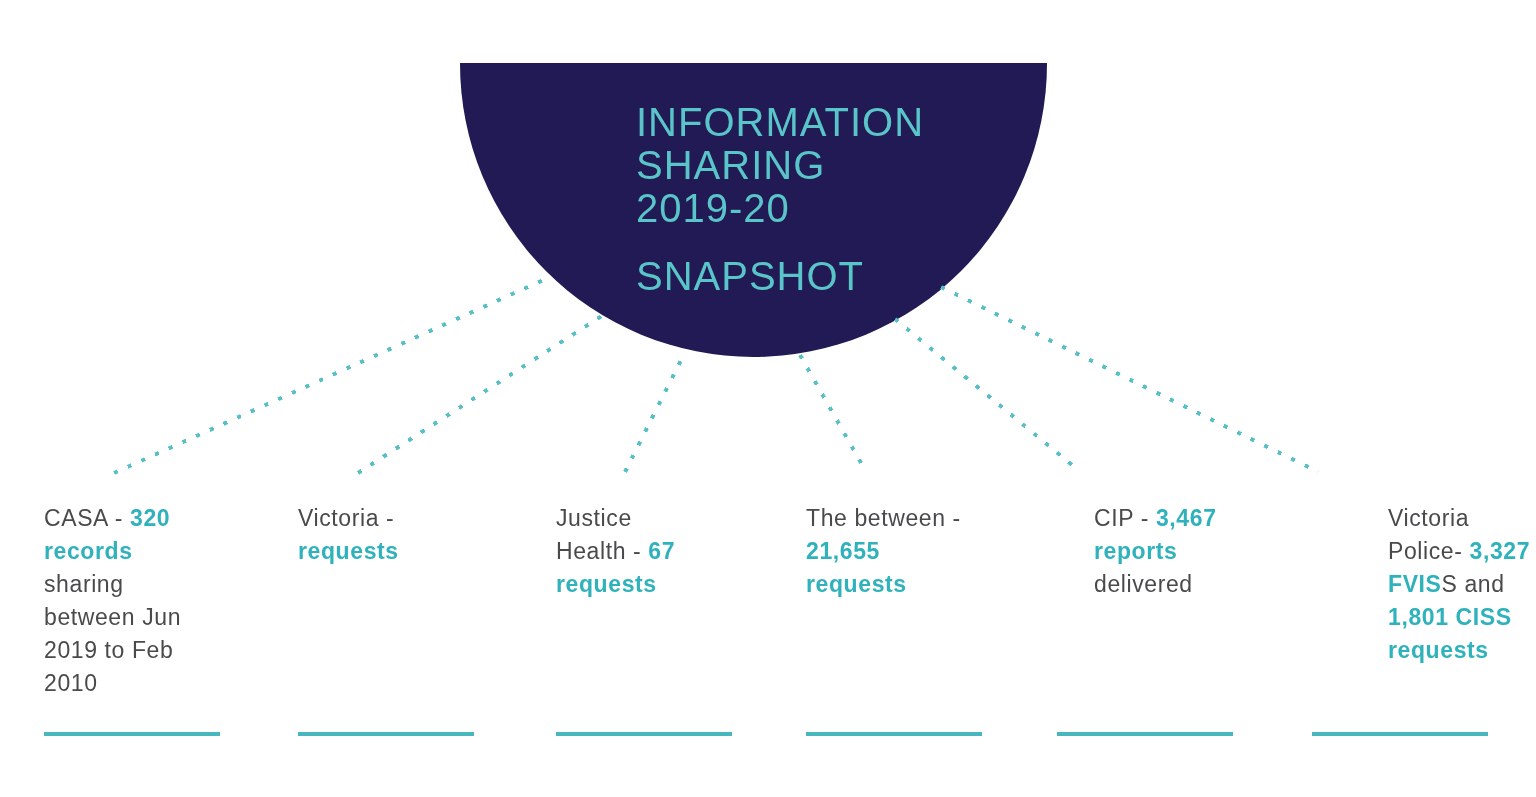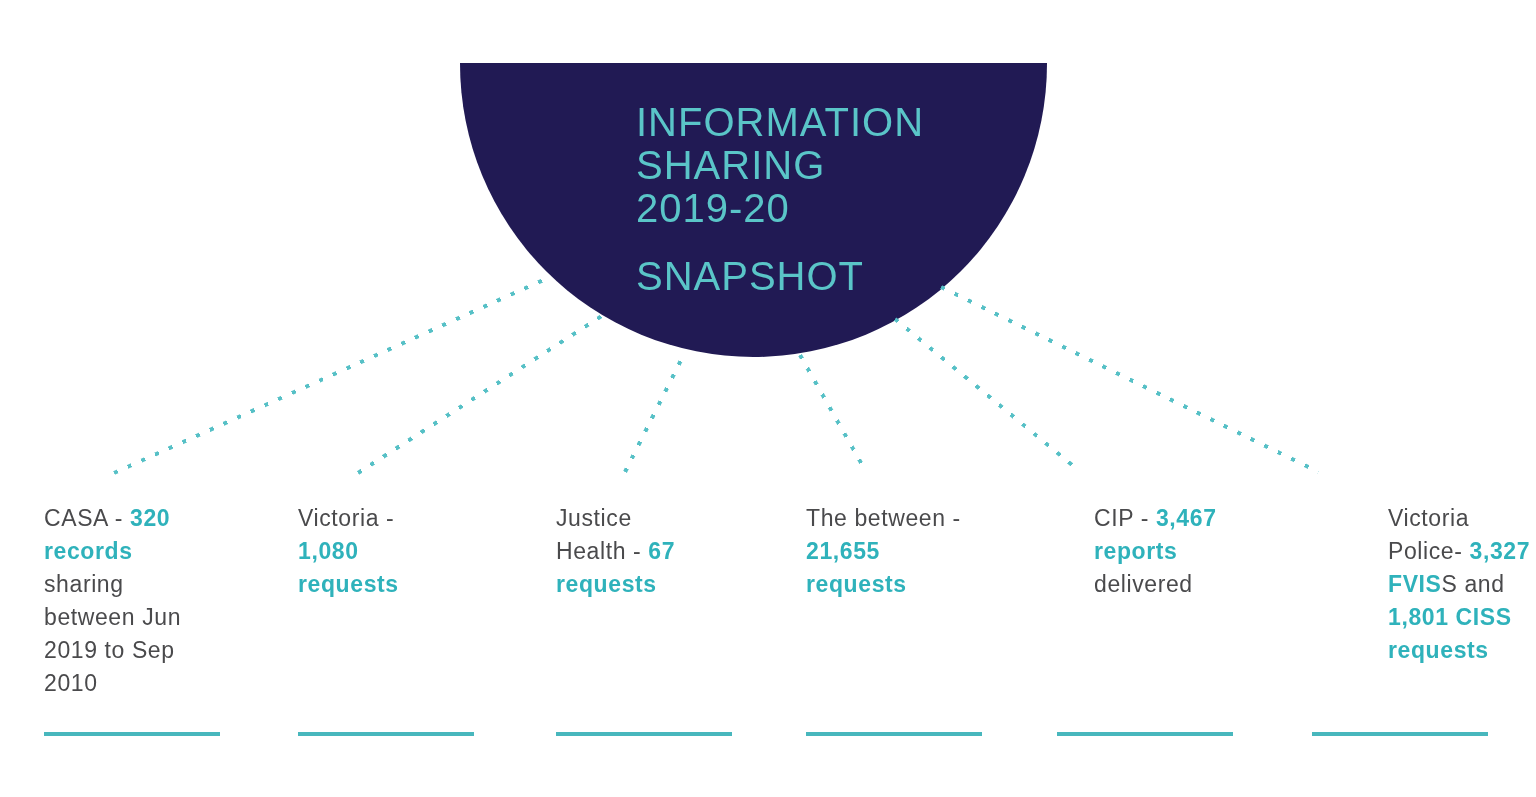--- a/index.html
+++ b/index.html
@@ -71,7 +71,6 @@
   <div class="stat-col" style="left:298px;">
     <div class="stat-text">
         <div class="stat-line"><span>Victoria -</span></div>
-        <div class="stat-line"><span class="accent">1,080</span></div>
         <div class="stat-line"><span class="accent">requests</span></div>
       </div>
   </div>

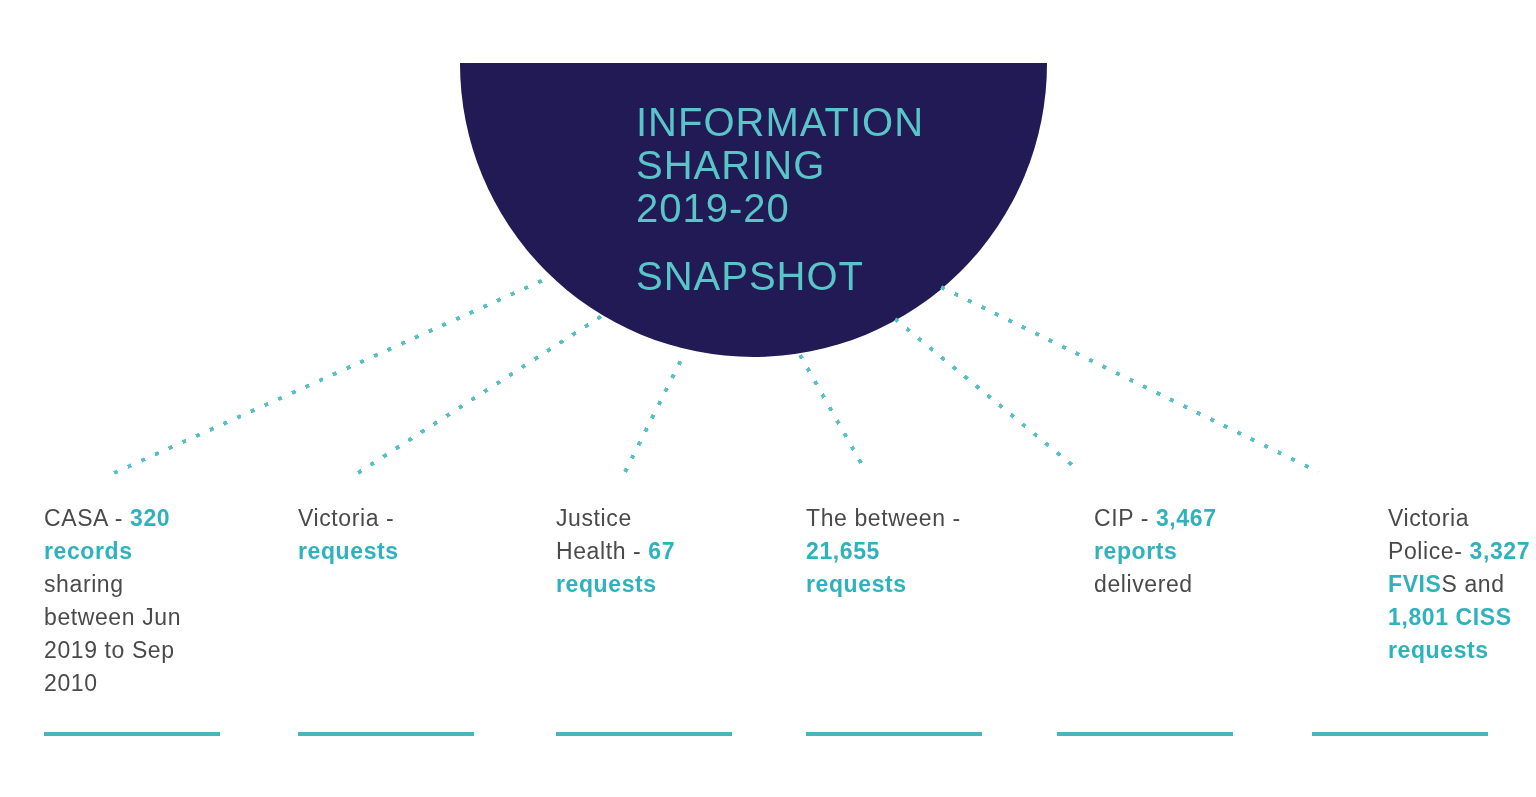--- a/index.html
+++ b/index.html
@@ -64,7 +64,7 @@
         <div class="stat-line"><span class="accent">records</span></div>
         <div class="stat-line"><span>sharing</span></div>
         <div class="stat-line"><span>between Jun</span></div>
-        <div class="stat-line"><span>2019 to Sep</span></div>
+        <div class="stat-line"><span>2019 to Feb</span></div>
         <div class="stat-line"><span>2010</span></div>
       </div>
   </div>

